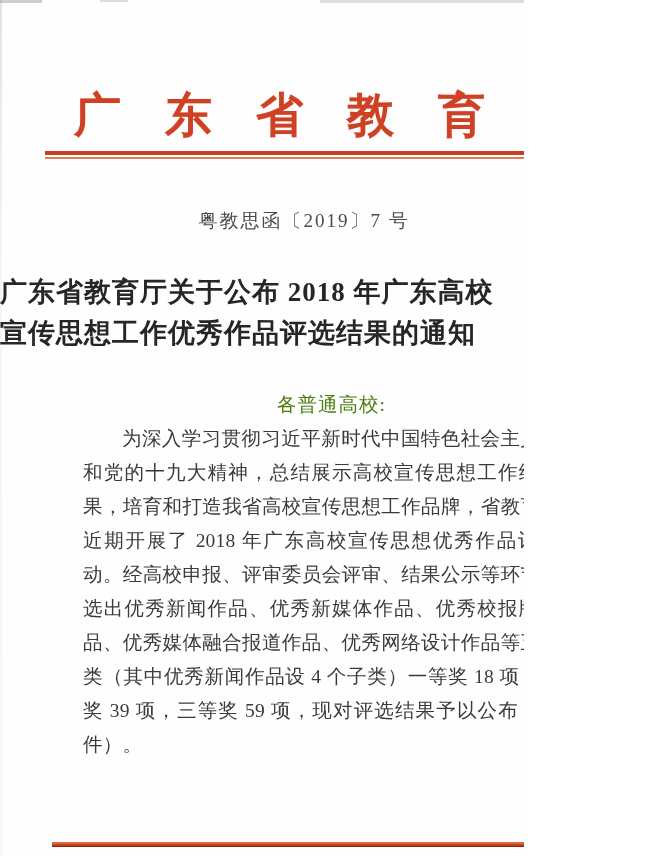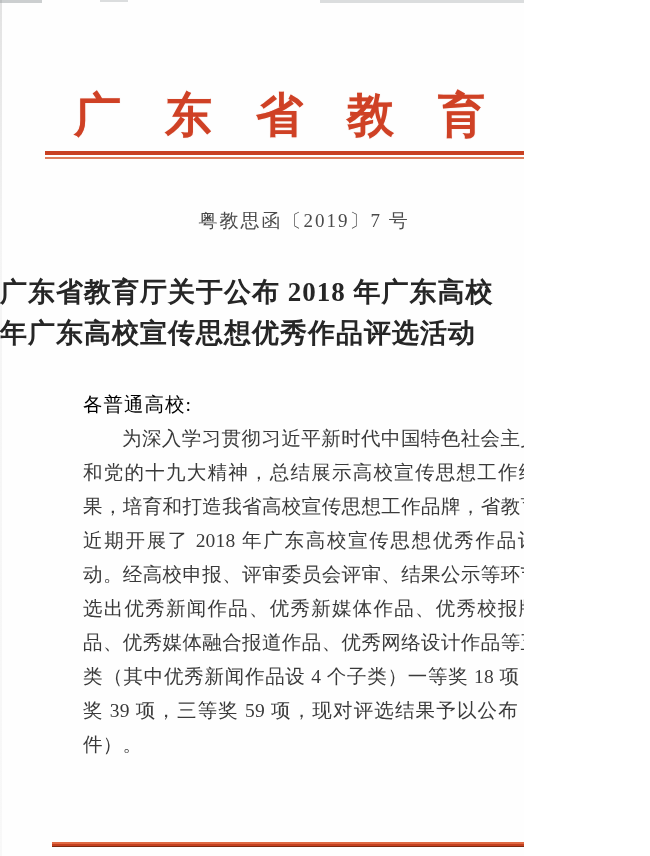--- a/index.html
+++ b/index.html
@@ -131,7 +131,7 @@
 
   <h1 class="doc-title">
     <span class="t-line">广东省教育厅关于公布 2018 年广东高校</span>
-    <span class="t-line">年广东高校宣传思想优秀作品评选活动</span>
+    <span class="t-line">宣传思想工作优秀作品评选结果的通知</span>
   </h1>
 
   <div class="body-block">

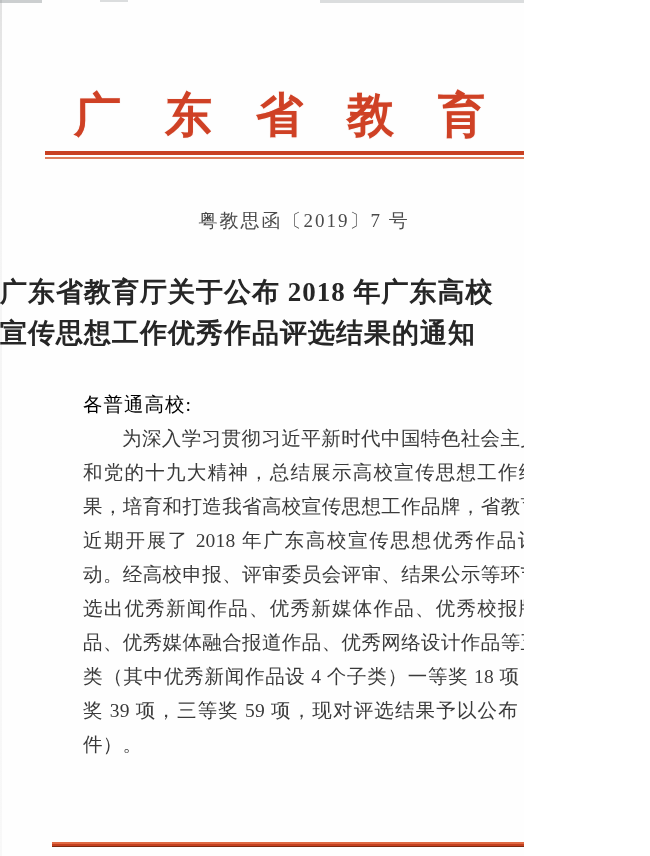--- a/index.html
+++ b/index.html
@@ -89,8 +89,9 @@
     margin: 0 0 0 0;
     font-size: 19.5px;
     line-height: 34px;
-    color: #000000;
+    color: #4d7c0f;
     letter-spacing: 1px;
+    text-align: center;
   }
   .body-para {
     margin: 0;

